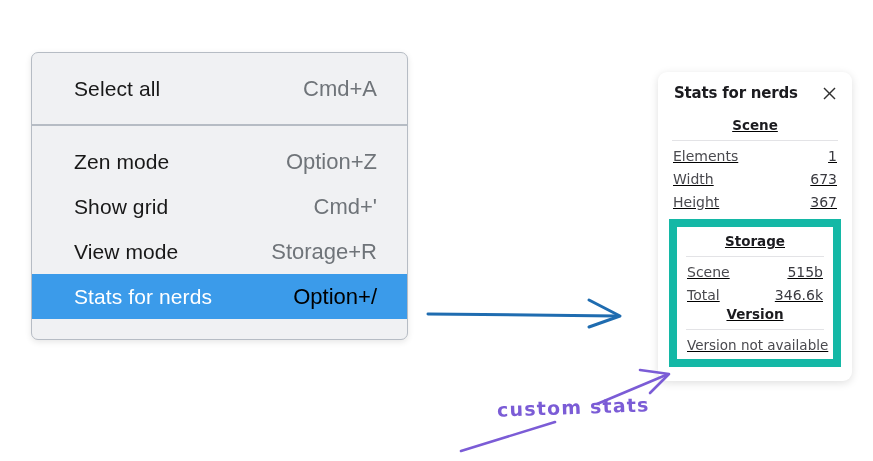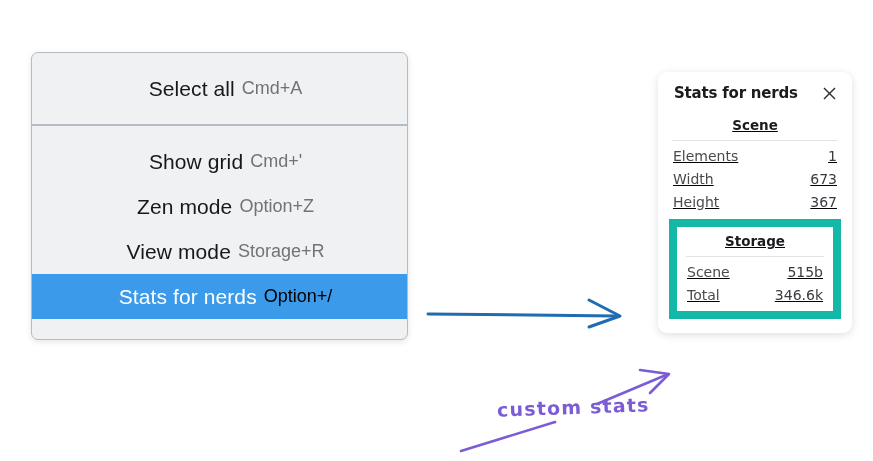--- a/index.html
+++ b/index.html
@@ -44,7 +44,7 @@
   .menu-item {
     display: flex;
     align-items: center;
-    justify-content: center;
+    justify-content: space-between;
     height: 45px;
     padding: 0 30px 0 42px;
     cursor: default;

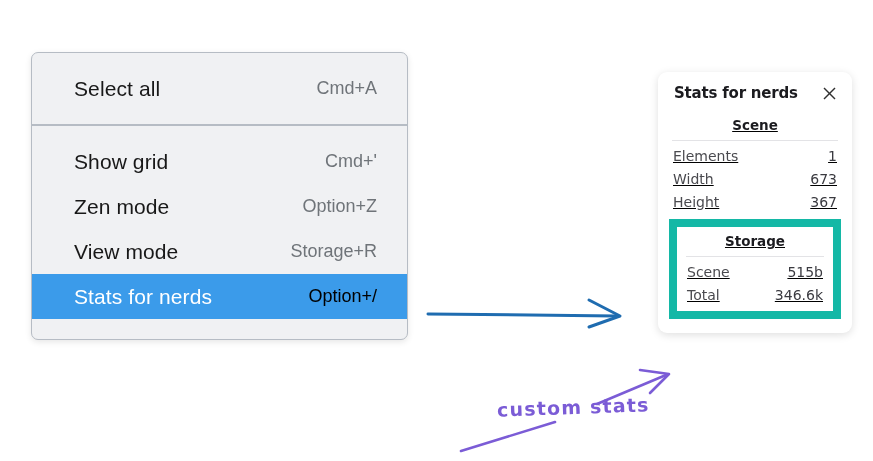--- a/index.html
+++ b/index.html
@@ -59,7 +59,7 @@
   }
 
   .menu-item .shortcut {
-    font-size: 18px;
+    font-size: 22px;
     color: #6f7479;
     white-space: nowrap;
   }

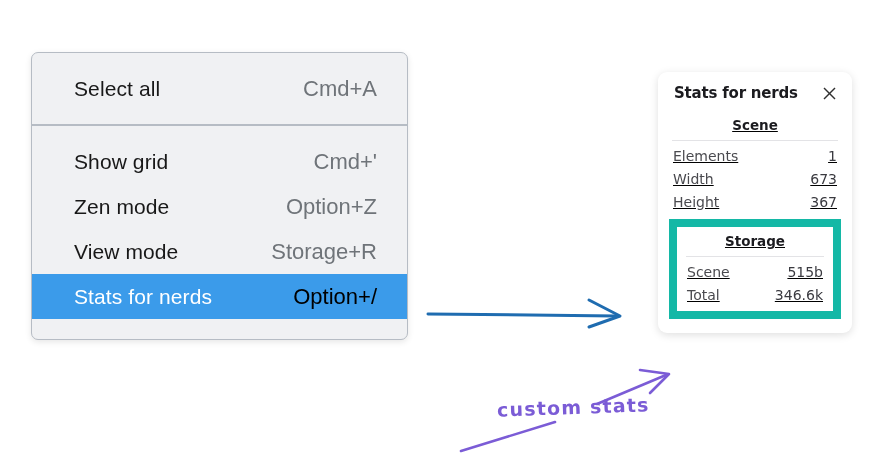--- a/index.html
+++ b/index.html
@@ -189,12 +189,12 @@
 
   <div class="menu-section second">
     <div class="menu-item">
+      <span class="label">Zen mode</span>
+      <span class="shortcut">Option+Z</span>
+    </div>
+    <div class="menu-item">
       <span class="label">Show grid</span>
       <span class="shortcut">Cmd+'</span>
-    </div>
-    <div class="menu-item">
-      <span class="label">Zen mode</span>
-      <span class="shortcut">Option+Z</span>
     </div>
     <div class="menu-item">
       <span class="label">View mode</span>

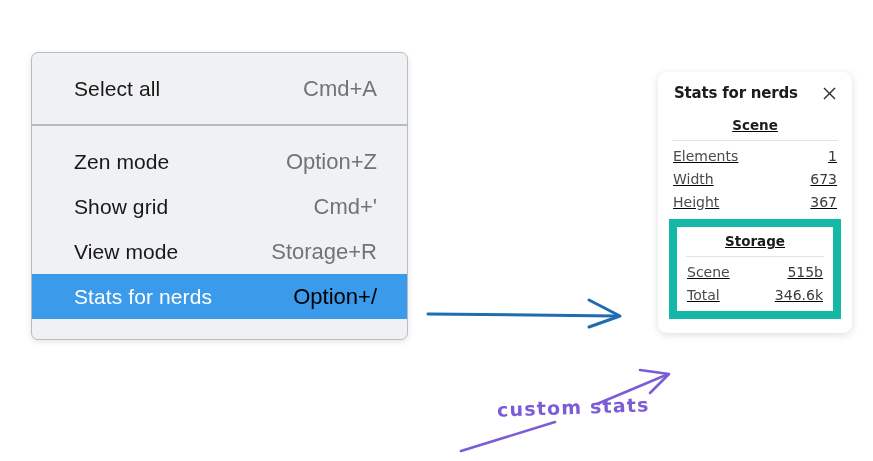--- a/index.html
+++ b/index.html
@@ -255,6 +255,11 @@
         </div>
       </div>
 
+      <div>
+        <div class="section-heading">Version</div>
+        <div class="section-rule"></div>
+        <div class="version-line">Version not available</div>
+      </div>
 
     </div>
 

